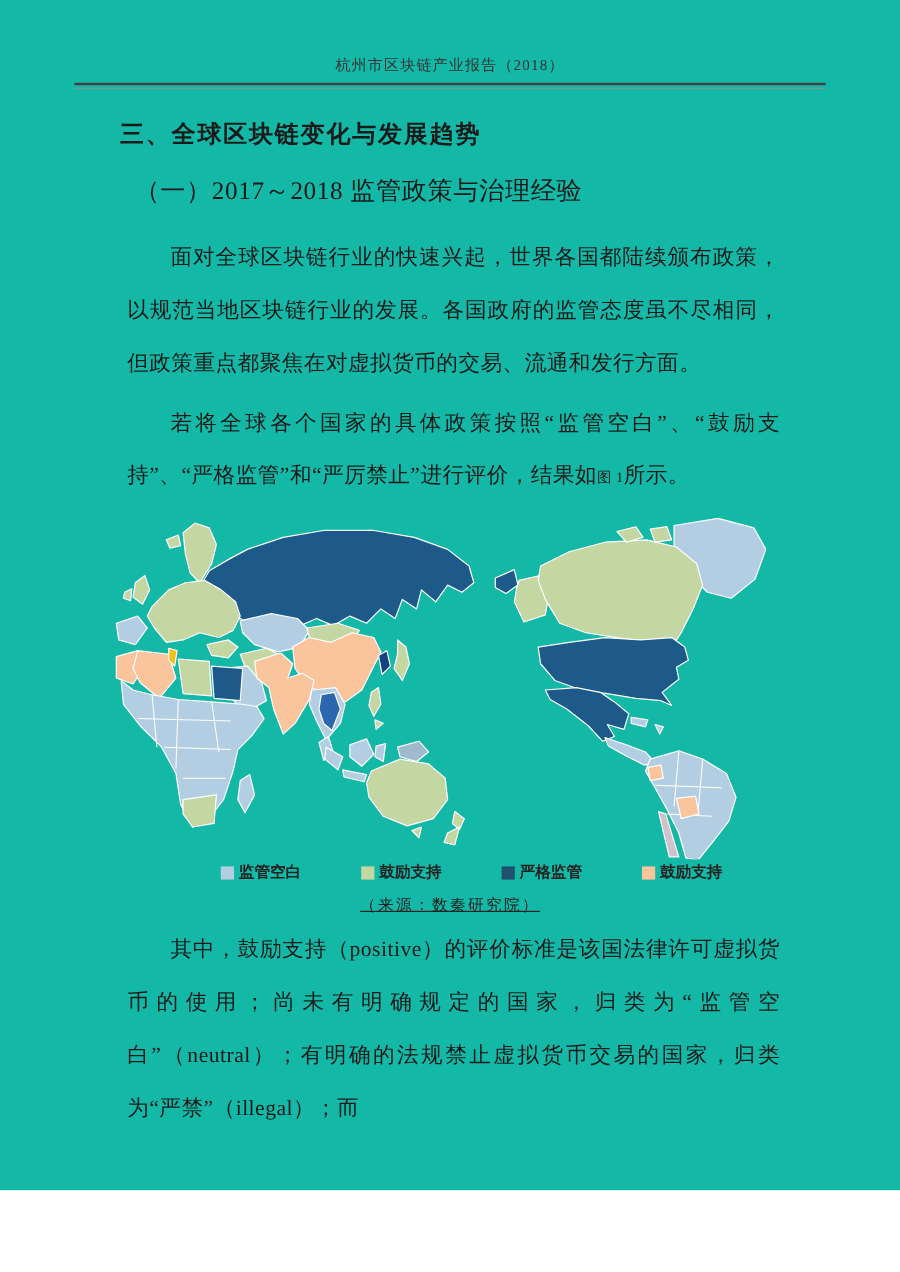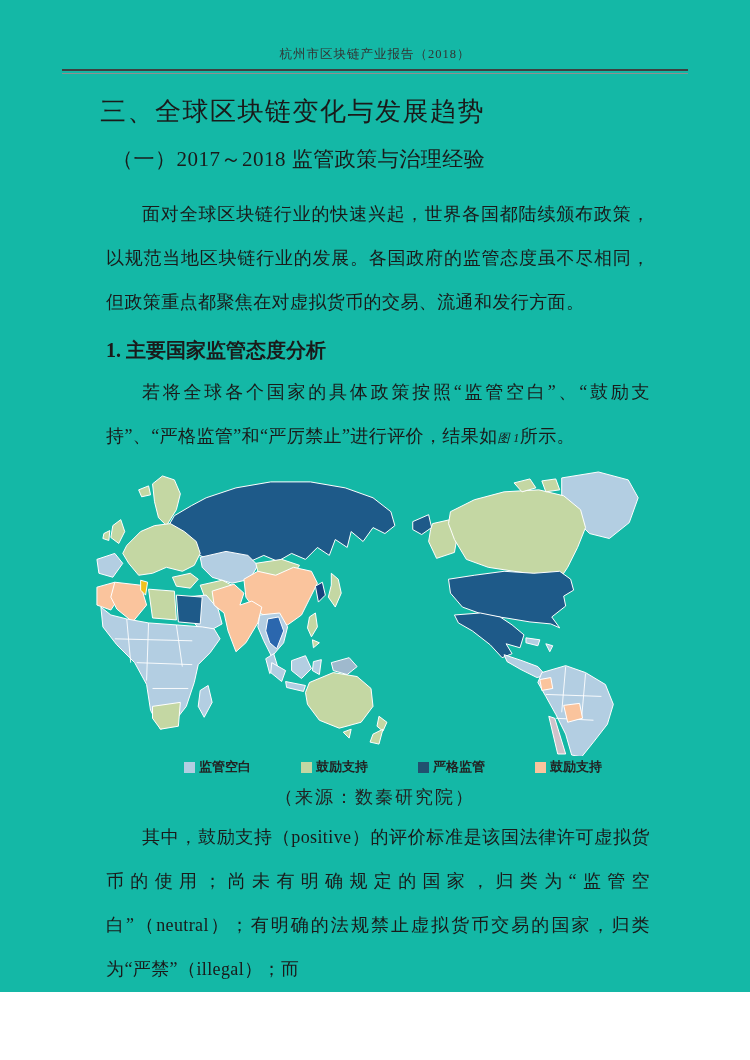--- a/index.html
+++ b/index.html
@@ -27,10 +27,10 @@
   }
   h1.chapter{
     margin:20px 0 0 100px;
-    font-size:26px;
+    font-size:20px;
     line-height:36px;
     letter-spacing:1.5px;
-    font-weight:normal;
+    font-weight:bold;
   }
   h2.section{
     margin:14px 0 0 112px;

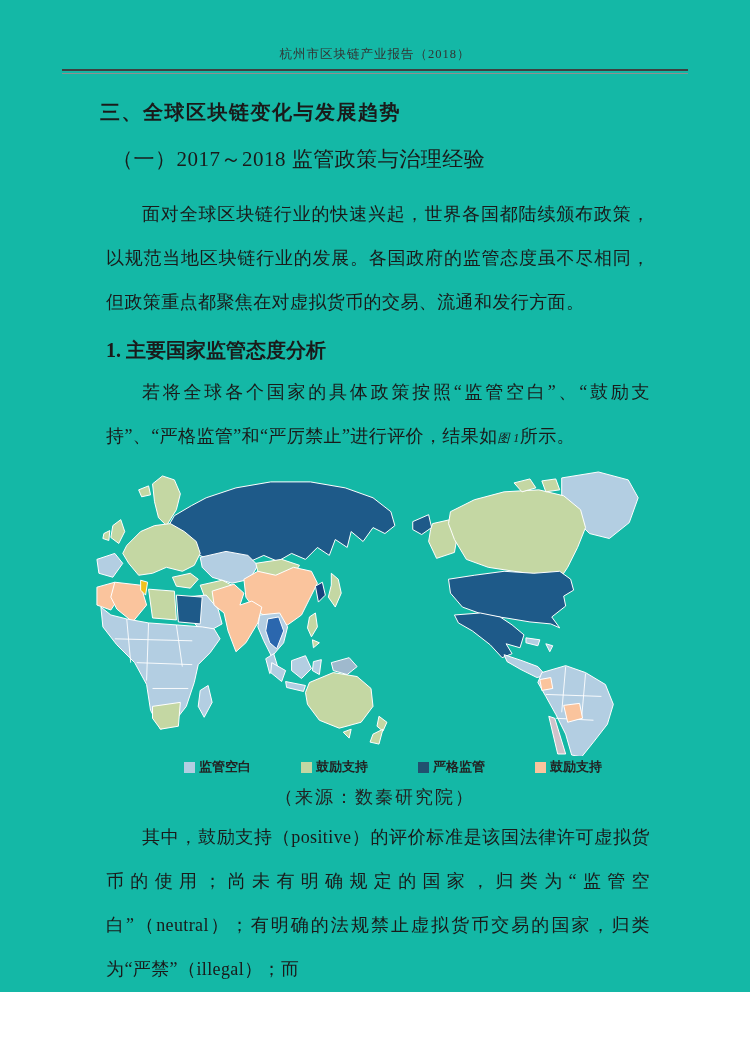--- a/index.html
+++ b/index.html
@@ -112,7 +112,6 @@
 
   <p class="body-text">面对全球区块链行业的快速兴起，世界各国都陆续颁布政策，以规范当地区块链行业的发展。各国政府的监管态度虽不尽相同，但政策重点都聚焦在对虚拟货币的交易、流通和发行方面。</p>
 
-  <h3 class="subsection">1. 主要国家监管态度分析</h3>
 
   <p class="body-text tight"><span>若将全球各个国家的具体政策按照“监管空白”、“鼓励支持”、“严格监管”和“严厉禁止”进行评价，结果如</span><span class="figref">图 1</span><span>所示。</span></p>
 

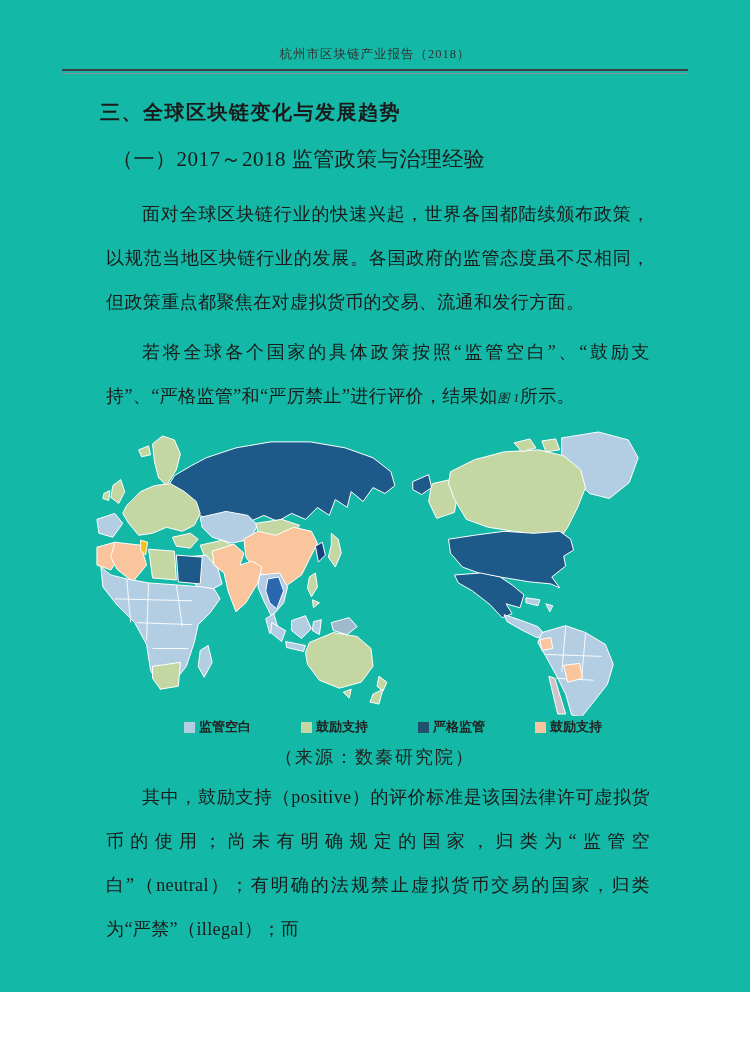--- a/index.html
+++ b/index.html
@@ -54,7 +54,7 @@
     font-weight:bold;
   }
   p.tight{margin-top:6px;}
-  .figref{font-size:12px;font-style:italic;}
+  .figref{font-size:12px;}
   figure.map-figure{
     margin:8px 0 0 0;
     padding:0;

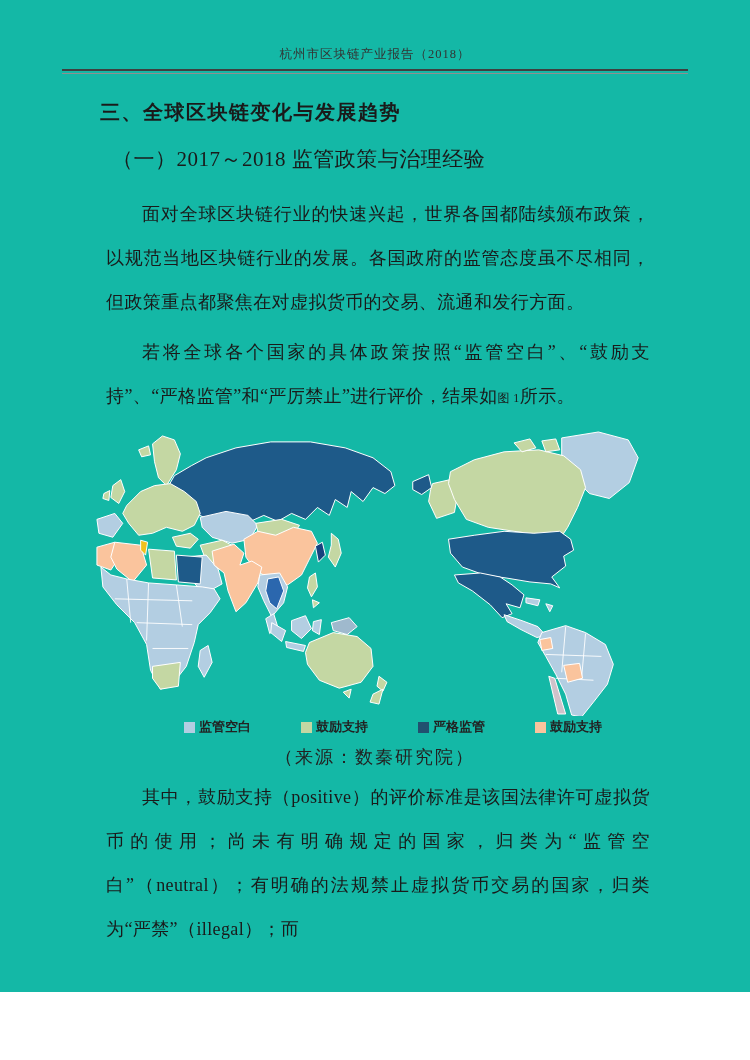--- a/index.html
+++ b/index.html
@@ -86,9 +86,10 @@
   .source{
     margin-top:9px;
     text-align:center;
-    font-size:18px;
+    font-size:13px;
     letter-spacing:2px;
     color:#222;
+    text-decoration:underline;
   }
   .page-number{
     position:absolute;

